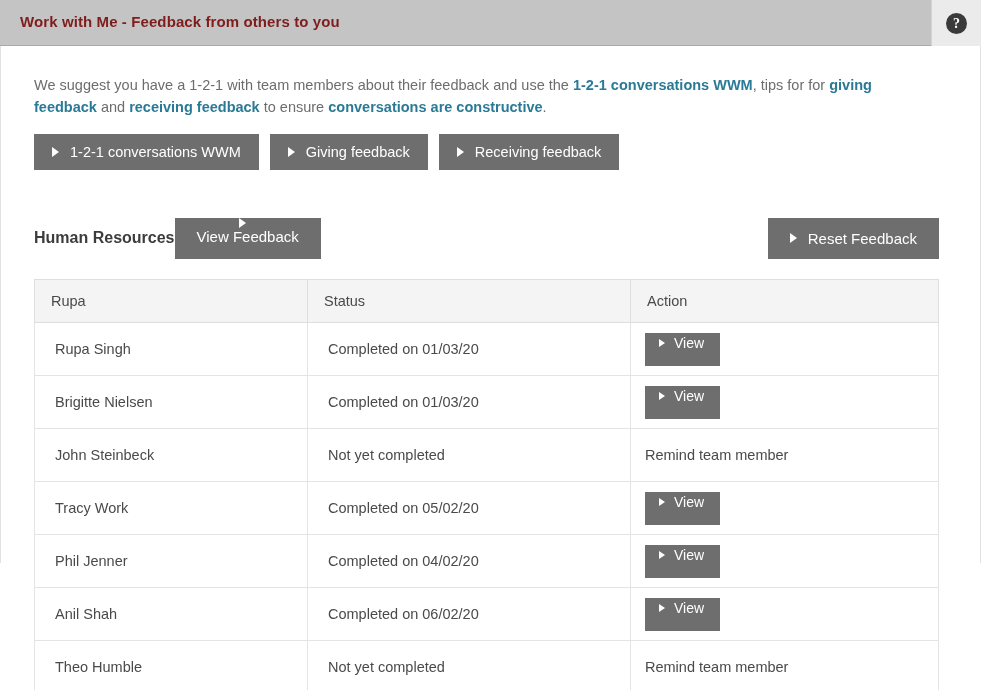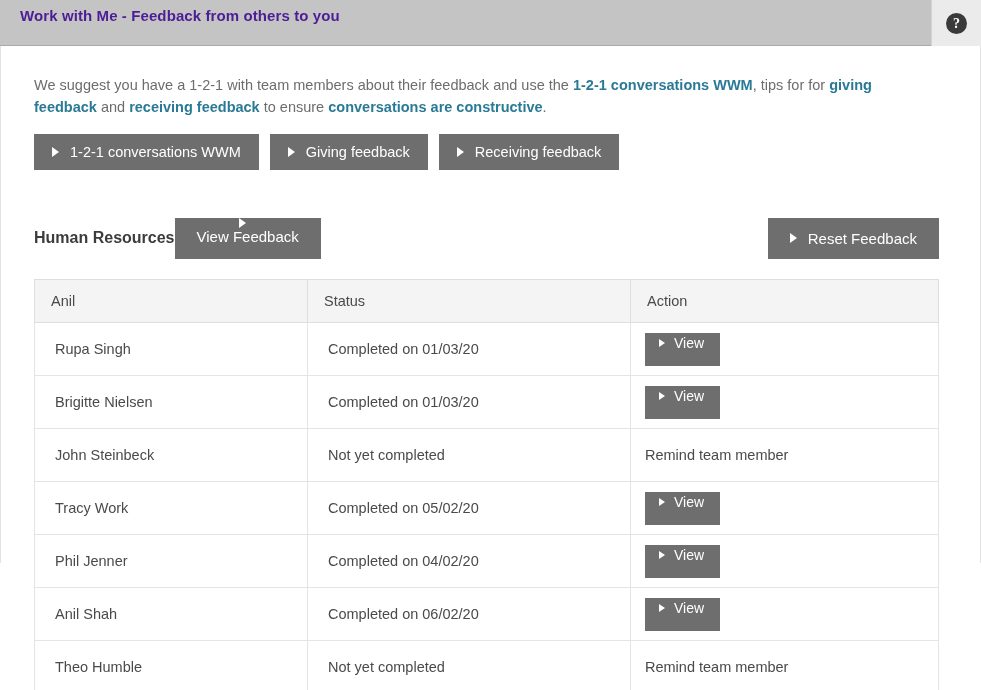--- a/index.html
+++ b/index.html
@@ -25,10 +25,10 @@
   .titlebar-text {
     position: absolute;
     left: 20px;
-    top: 7px;
+    top: 13px;
     font-size: 15px;
     font-weight: bold;
-    color: #4c1d95;
+    color: #7f1d1d;
     letter-spacing: .1px;
     white-space: nowrap;
   }

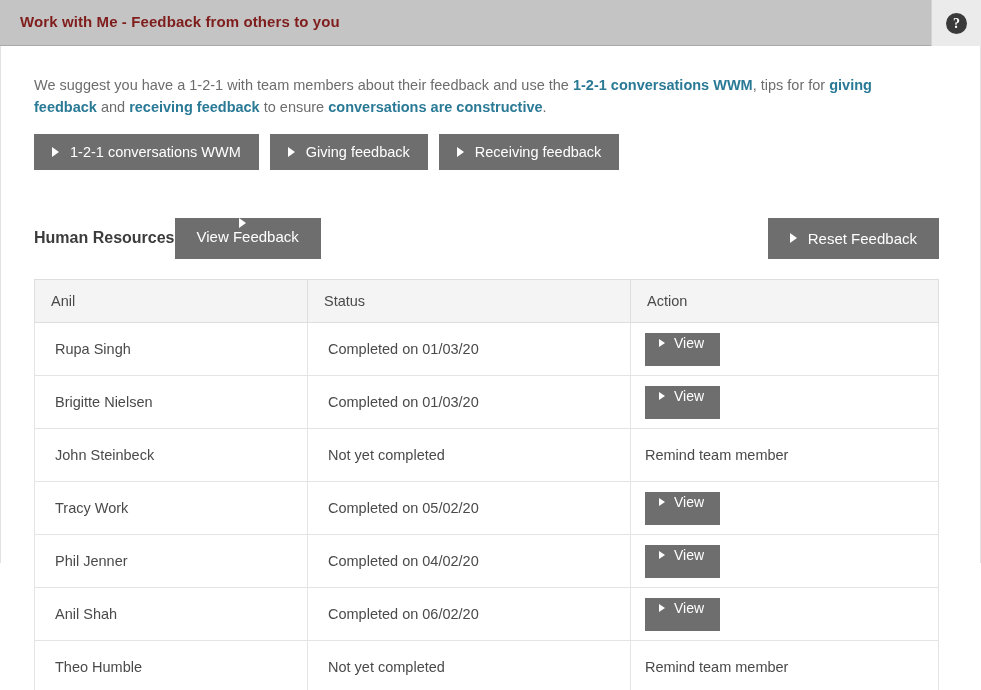--- a/index.html
+++ b/index.html
@@ -243,7 +243,7 @@
       </colgroup>
       <thead>
         <tr>
-          <th>Anil</th>
+          <th>Rupa</th>
           <th>Status</th>
           <th>Action</th>
         </tr>

